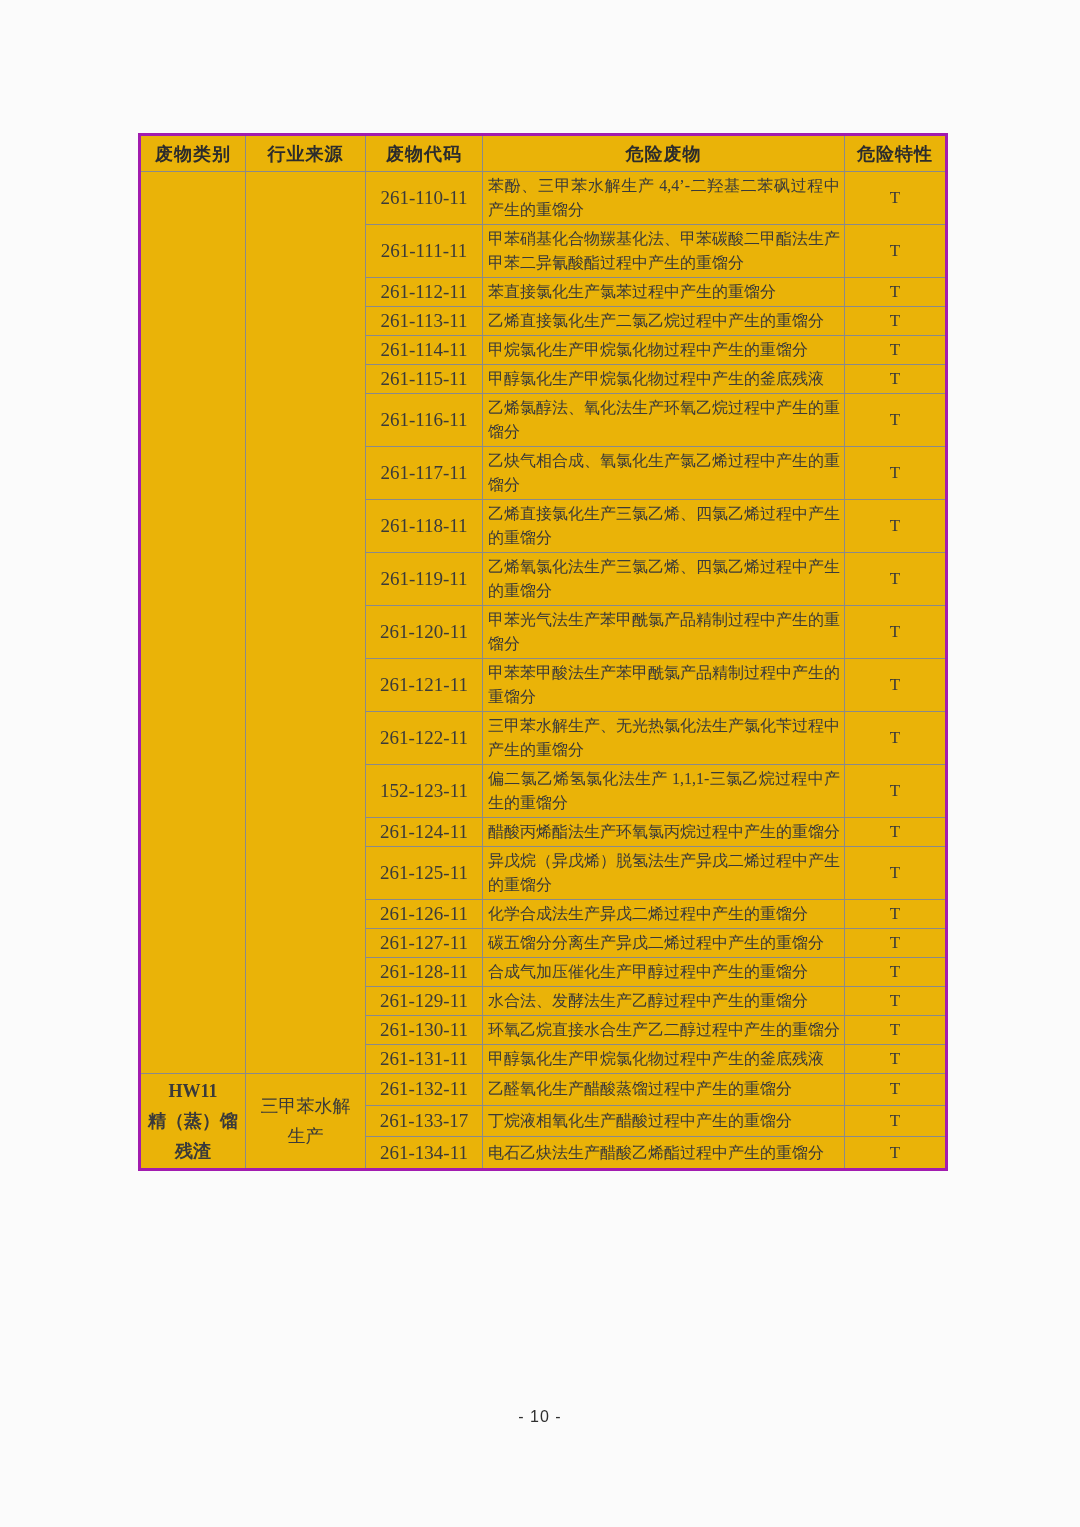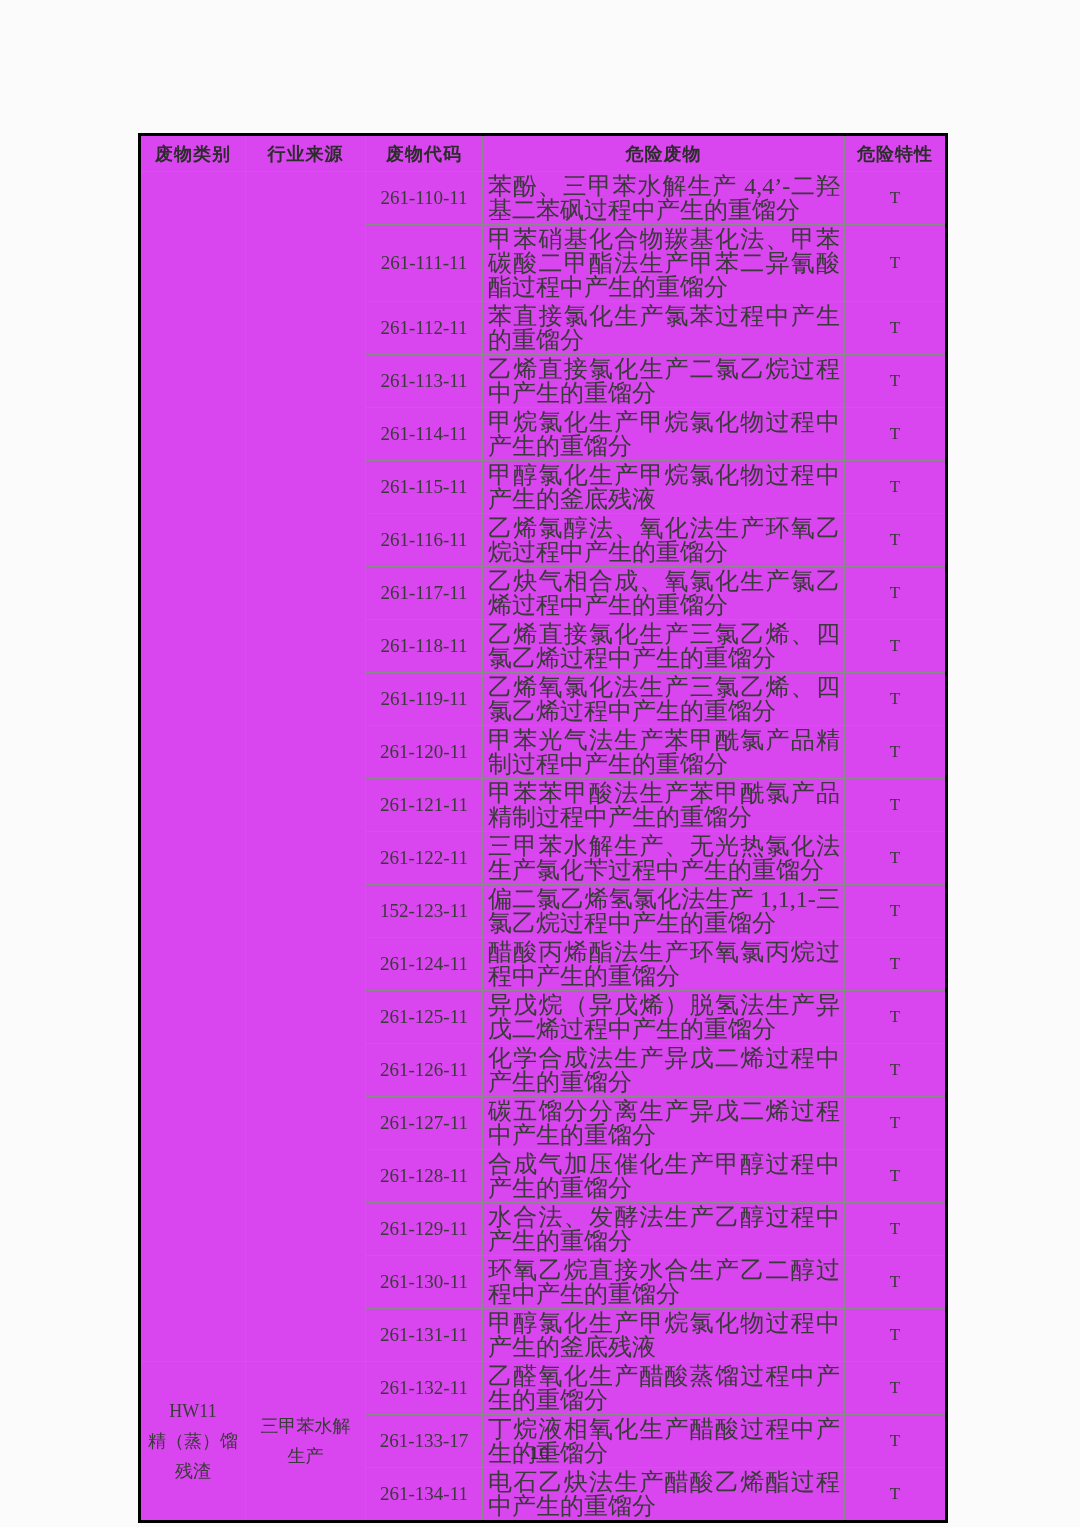--- a/index.html
+++ b/index.html
@@ -24,8 +24,8 @@
     width: 807px;
     border-collapse: collapse;
     table-layout: fixed;
-    border: 3px solid #000000;
-    background: #d946ef;
+    border: 3px solid #a21caf;
+    background: #eab308;
   }
   .waste-table th,
   .waste-table td {

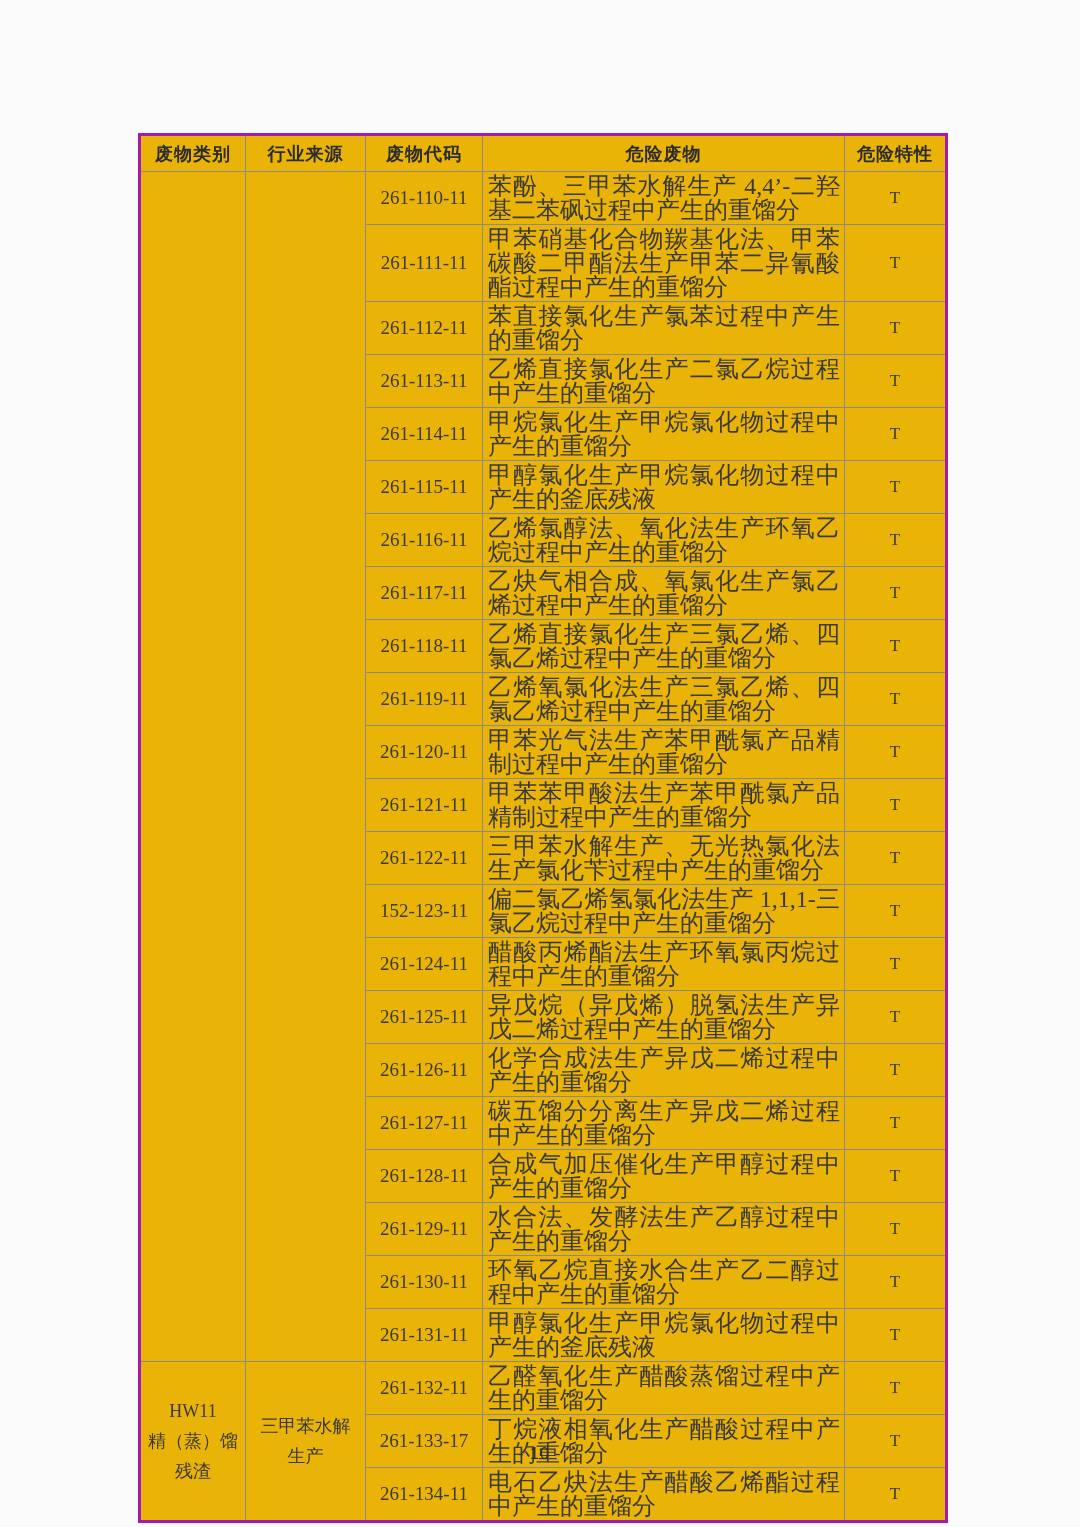--- a/index.html
+++ b/index.html
@@ -49,7 +49,7 @@
   }
   td.desc {
     text-align: justify;
-    font-size: 24px;
+    font-size: 16px;
     line-height: 24px;
     padding: 2px 4px 2px 5px;
   }

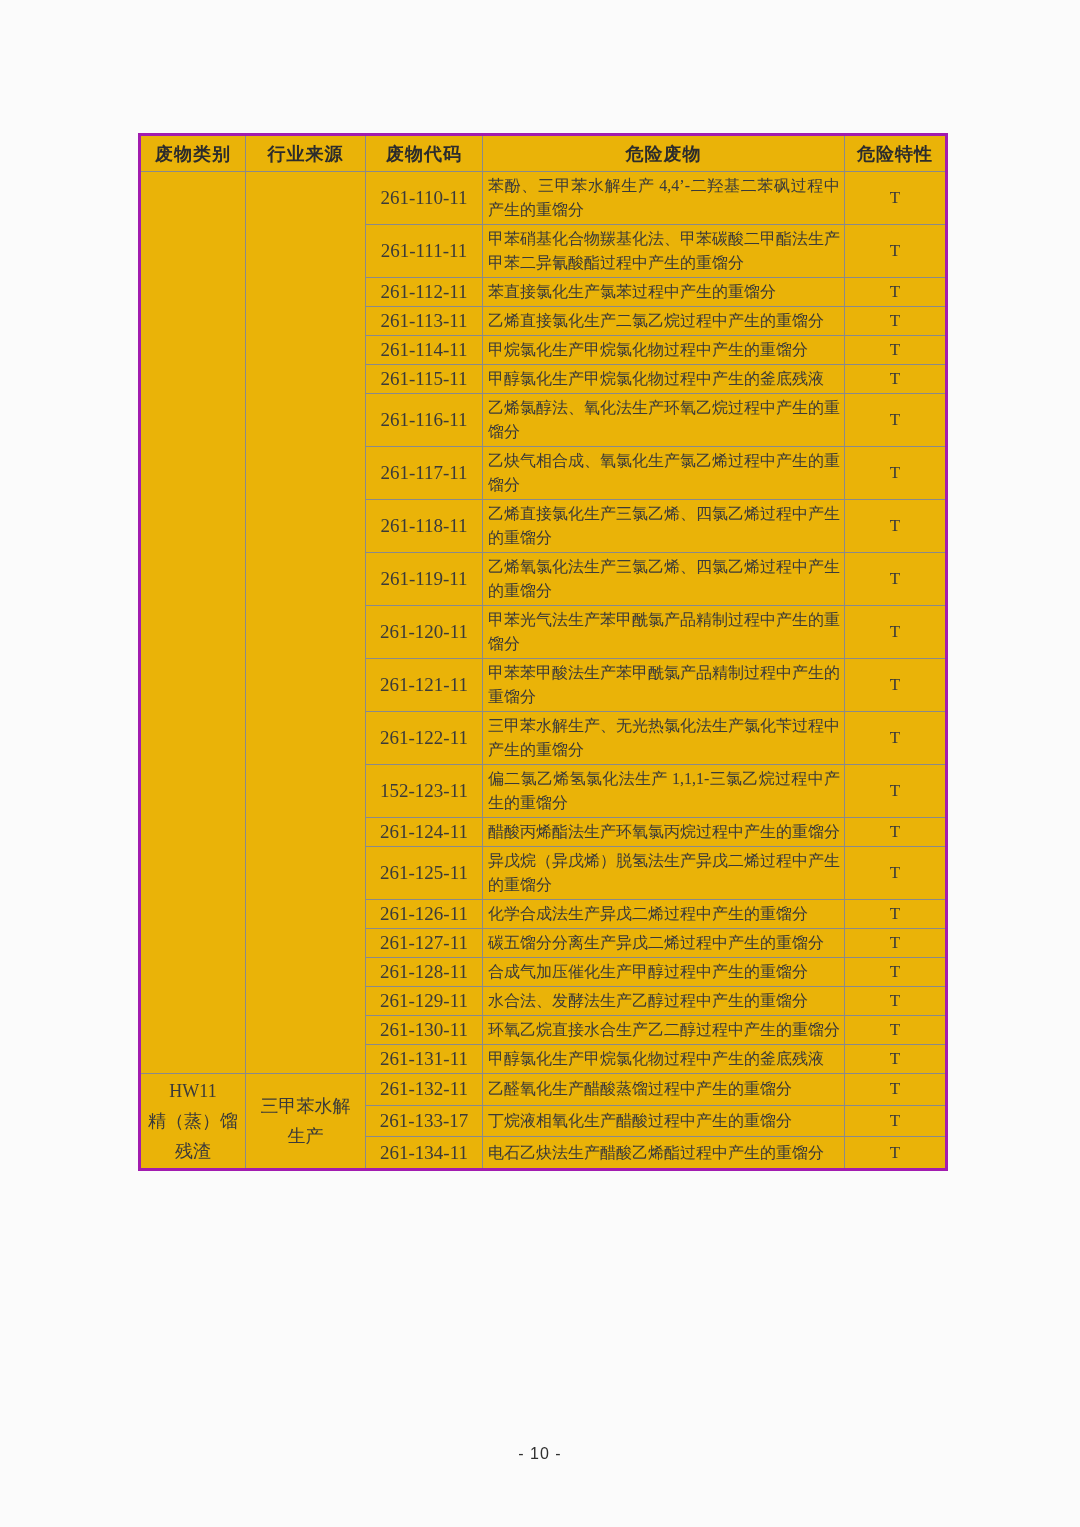--- a/index.html
+++ b/index.html
@@ -66,6 +66,7 @@
   }
   td.cat {
     white-space: pre-line;
+    font-weight: bold;
   }
   .page-number {
     position: absolute;

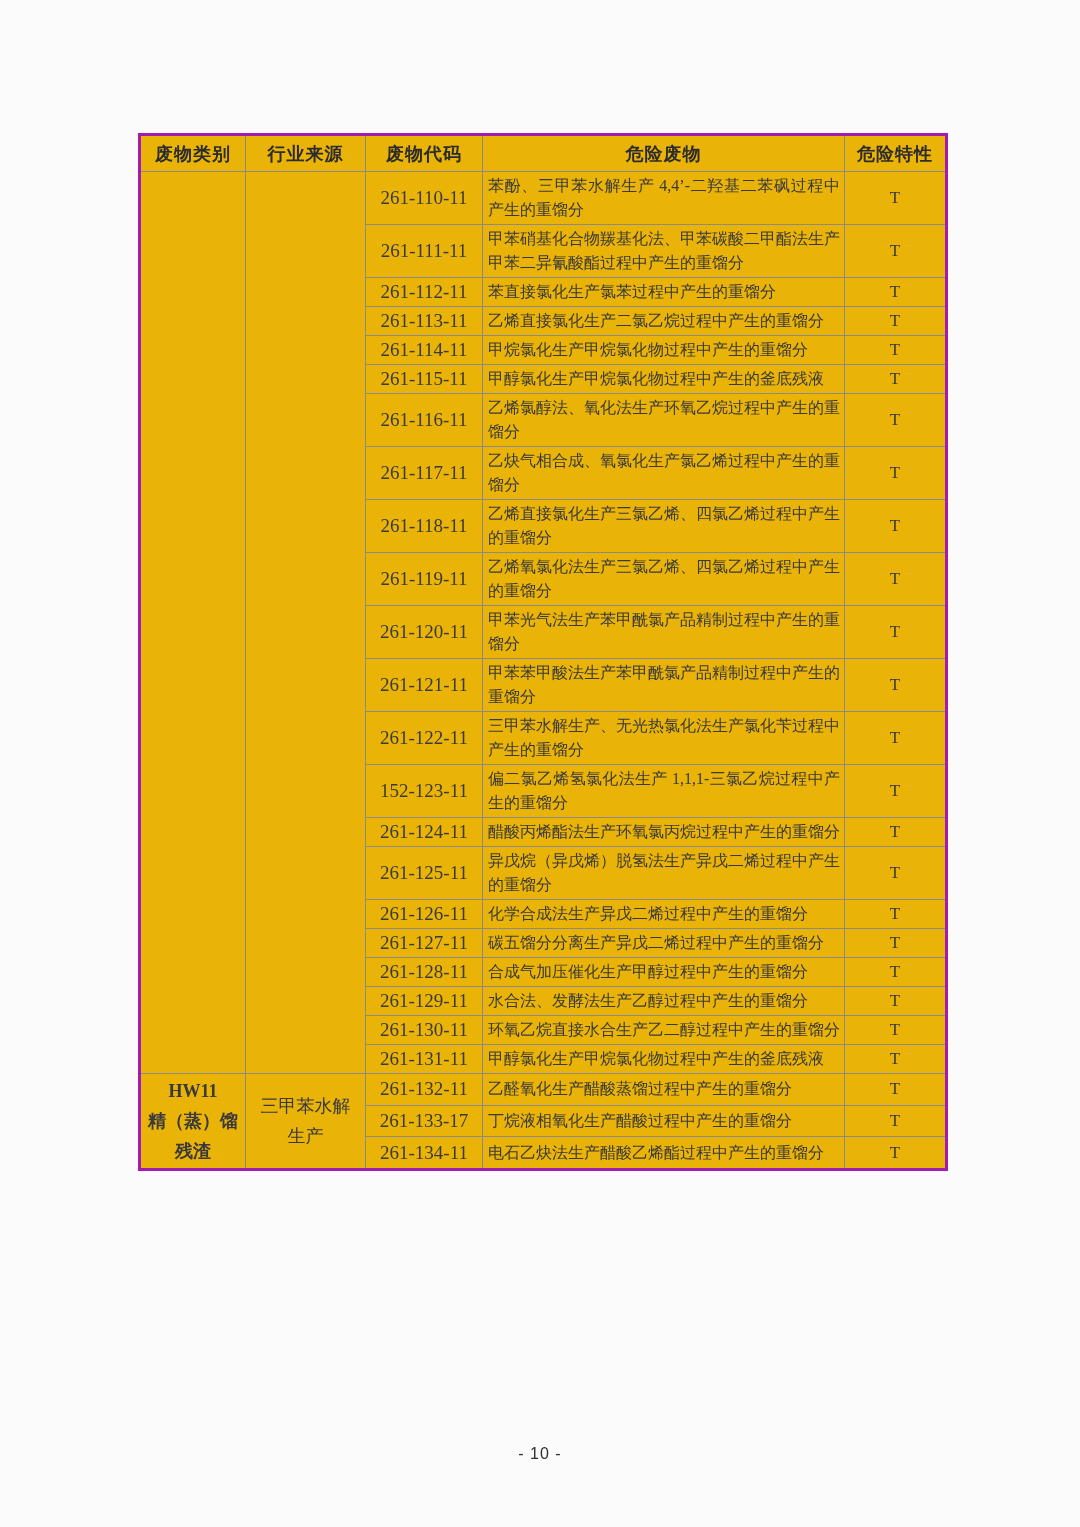--- a/index.html
+++ b/index.html
@@ -78,7 +78,6 @@
     color: #2f2f2f;
     font-family: "Liberation Sans", "DejaVu Sans", sans-serif;
     letter-spacing: 1px;
-    margin-top: 37px;
   }
 </style>
 </head>

